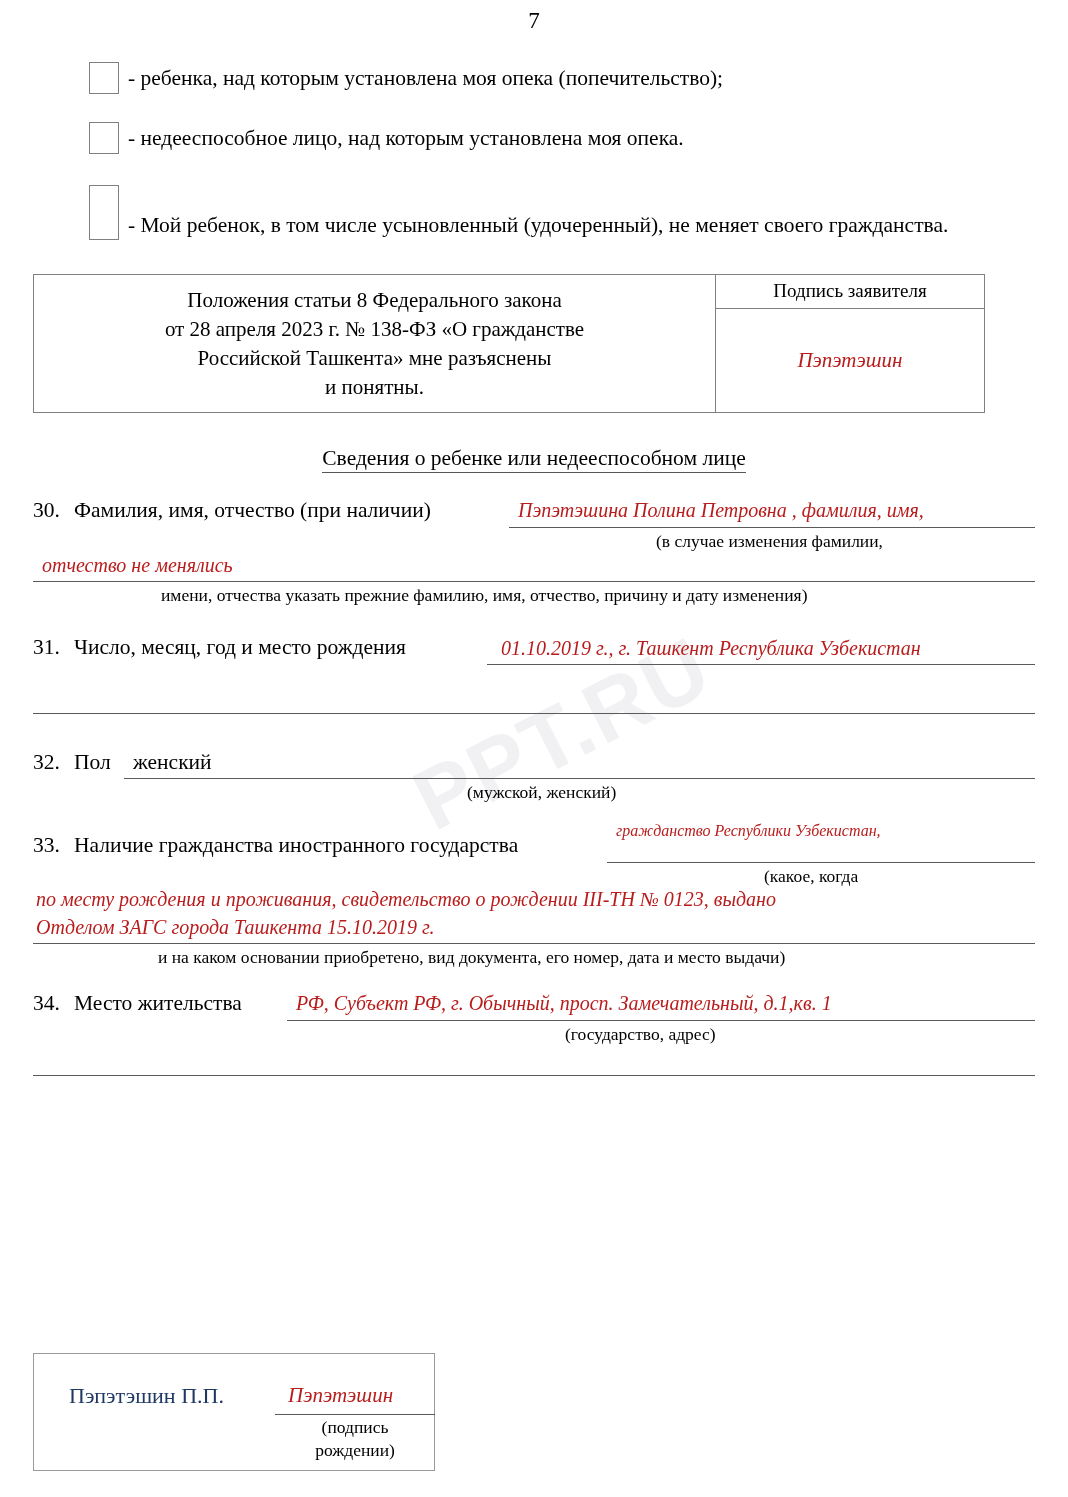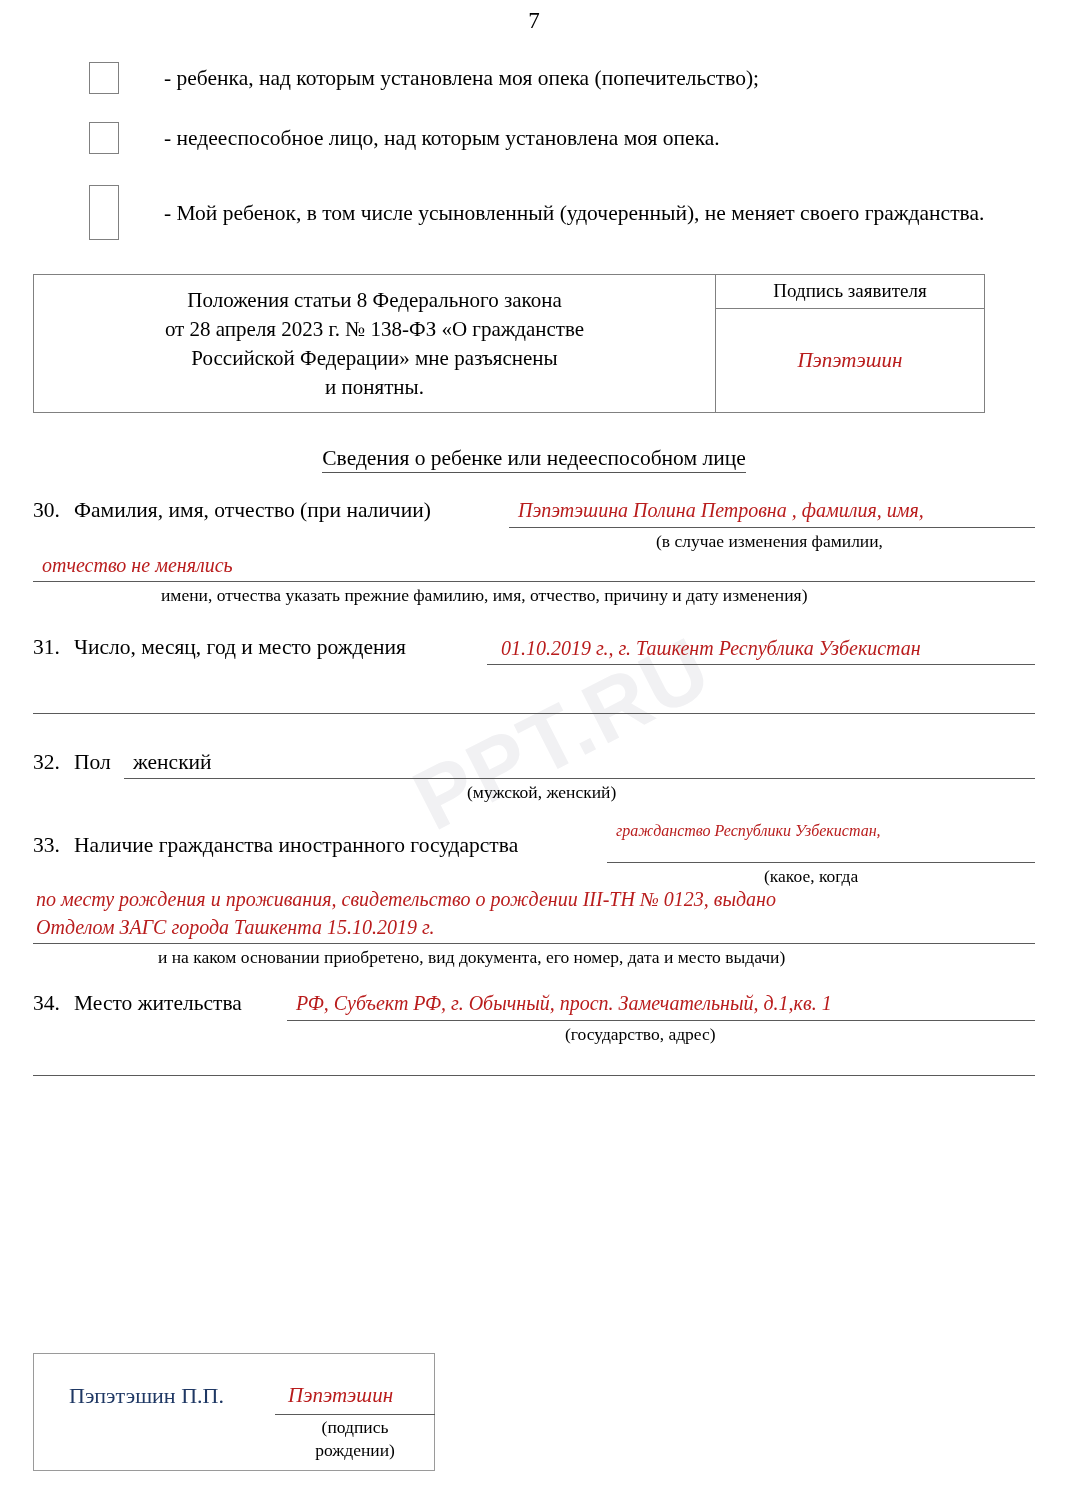--- a/index.html
+++ b/index.html
@@ -60,8 +60,7 @@
   .opt {
     position: absolute;
     display: flex;
-    align-items: center;
-    gap: 36px;
+    align-items: flex-end;
   }
   .cbox {
     flex: 0 0 auto;

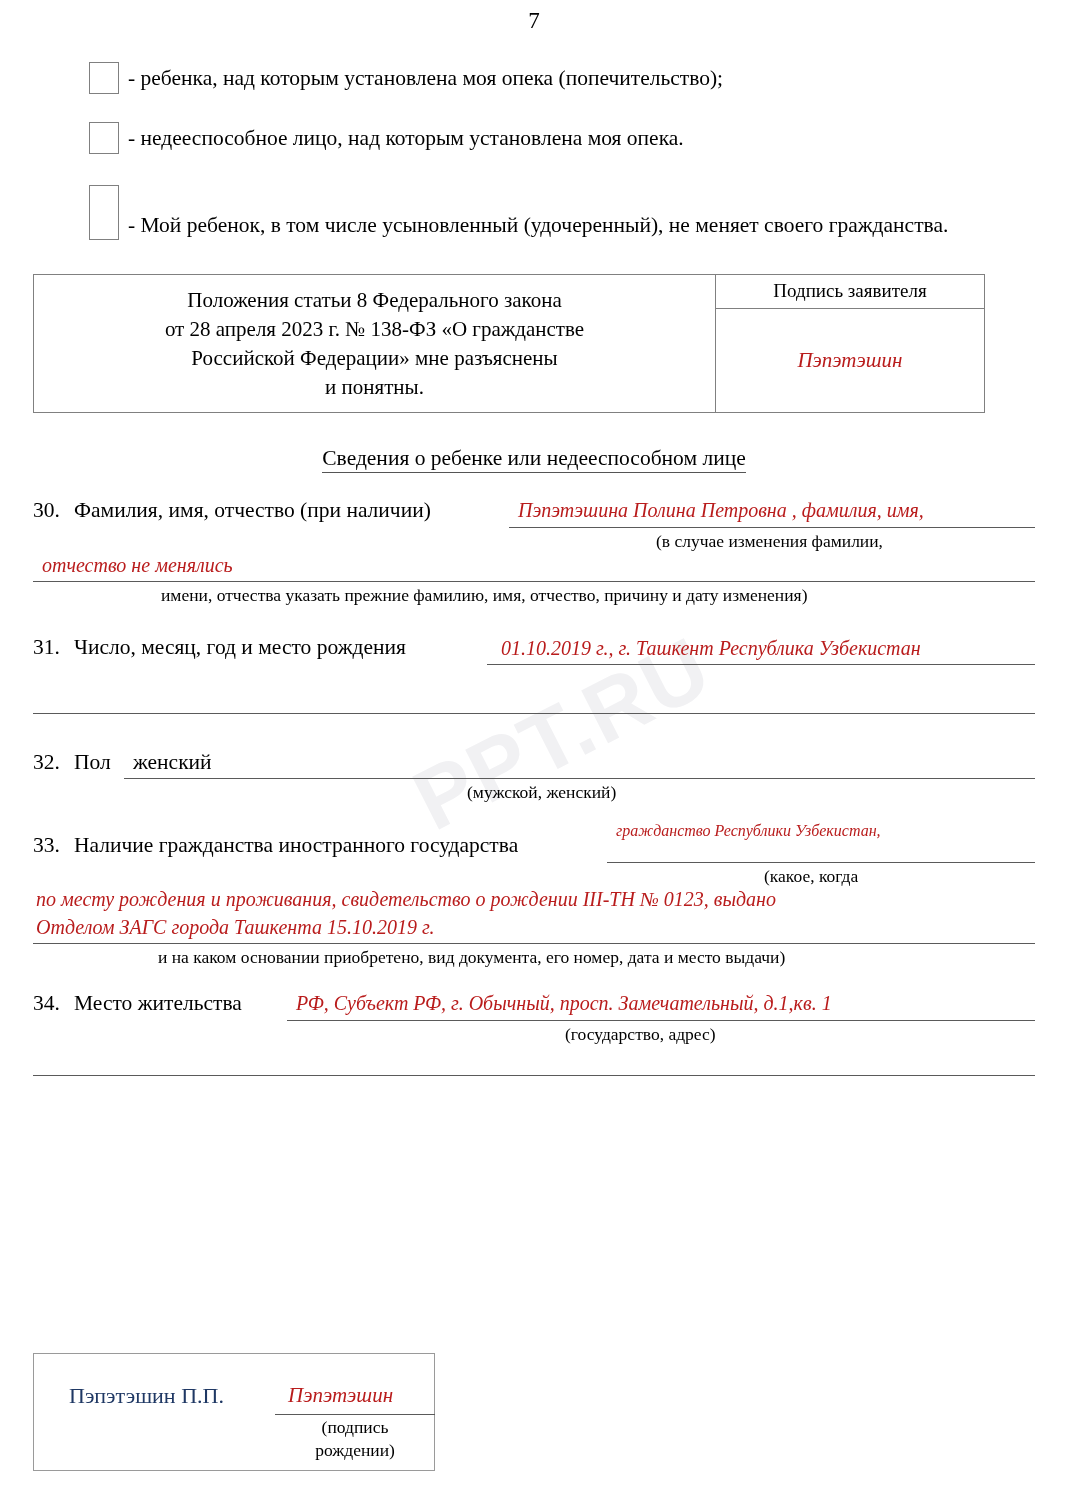--- a/index.html
+++ b/index.html
@@ -244,7 +244,7 @@
         <div>
           <div>Положения статьи 8 Федерального закона</div>
           <div>от 28 апреля 2023 г. № 138-ФЗ «О гражданстве</div>
-          <div>Российской Федерации» мне разъяснены</div>
+          <div>Российской Ташкента» мне разъяснены</div>
           <div>и понятны.</div>
         </div>
       </div>

